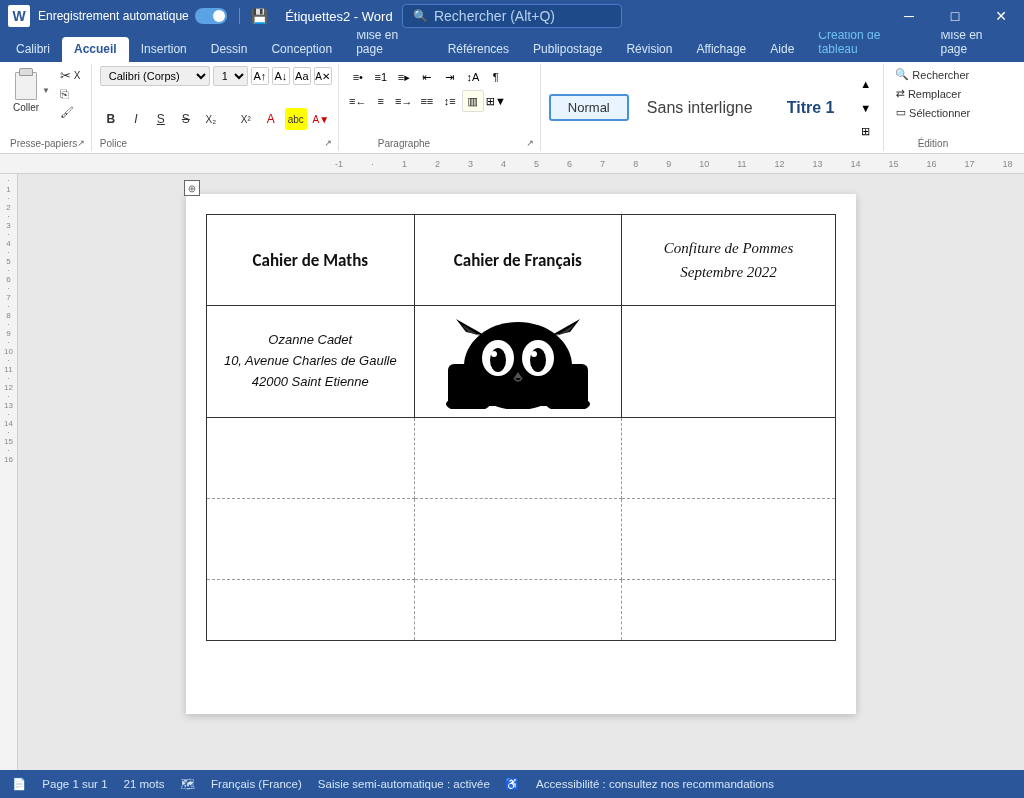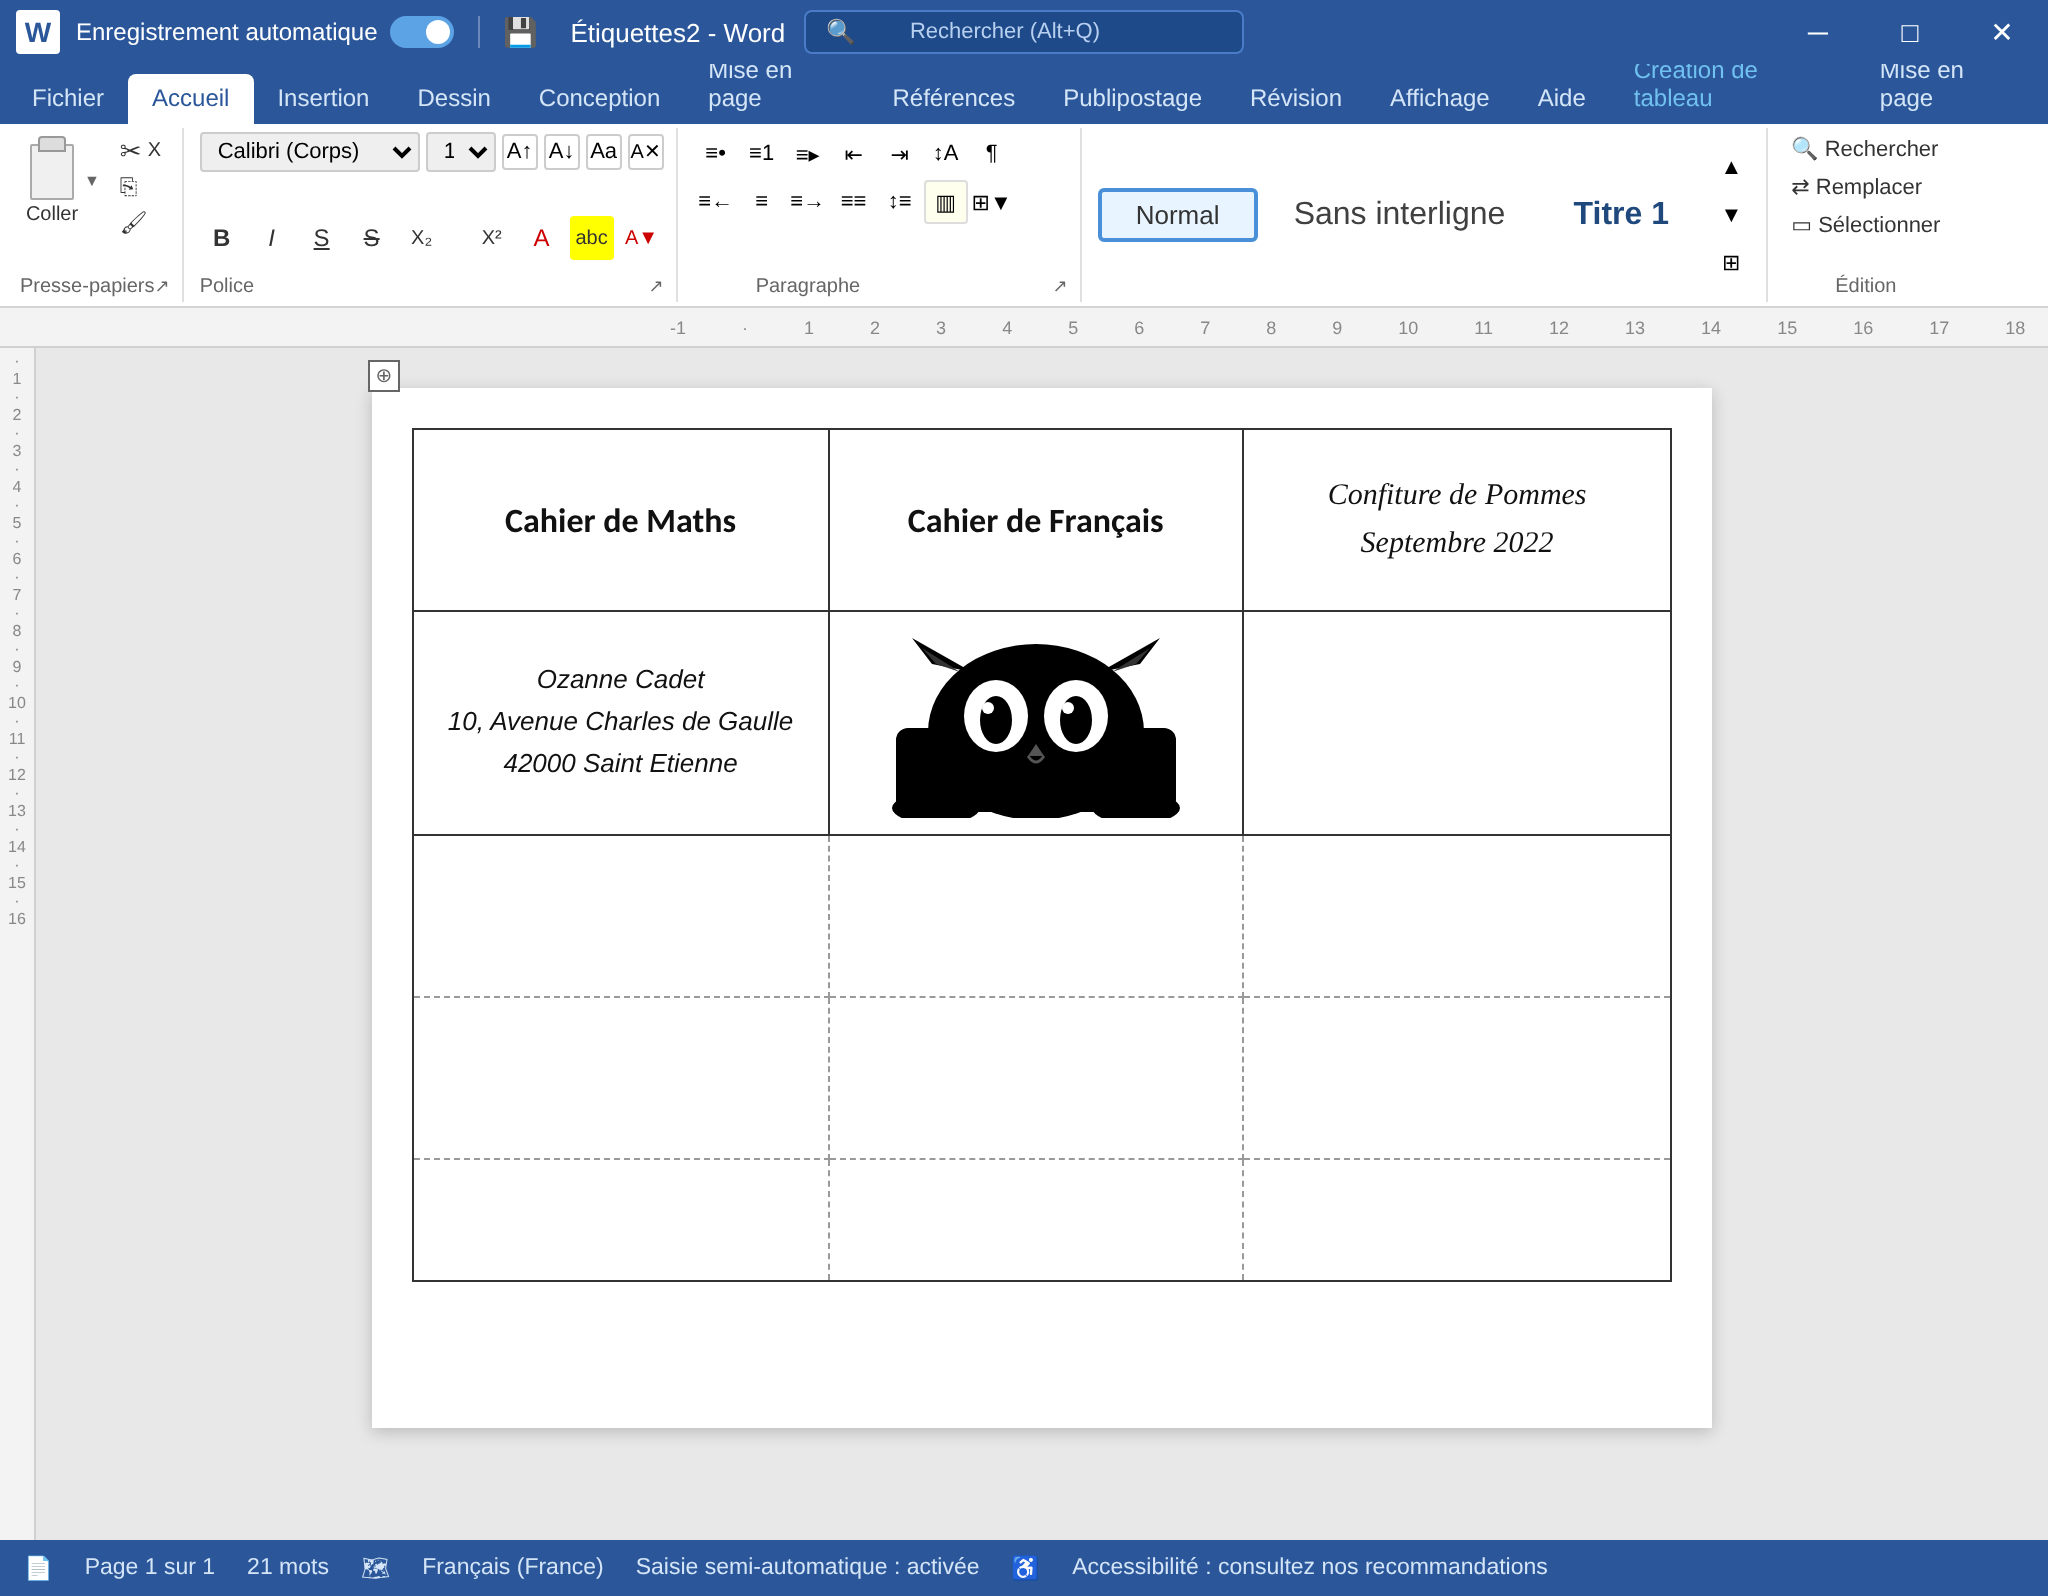--- a/index.html
+++ b/index.html
@@ -322,7 +322,7 @@
   <span class="filename">Étiquettes2 - Word</span>
   <div class="search-bar">
     <span>🔍</span>
-    <span style="color:#b8d0f0;font-size:11px;margin-left:21px;">Rechercher (Alt+Q)</span>
+    <span style="color:#b8d0f0;font-size:14px;">Rechercher (Alt+Q)</span>
   </div>
   <div class="win-controls">
     <div class="win-btn">─</div>

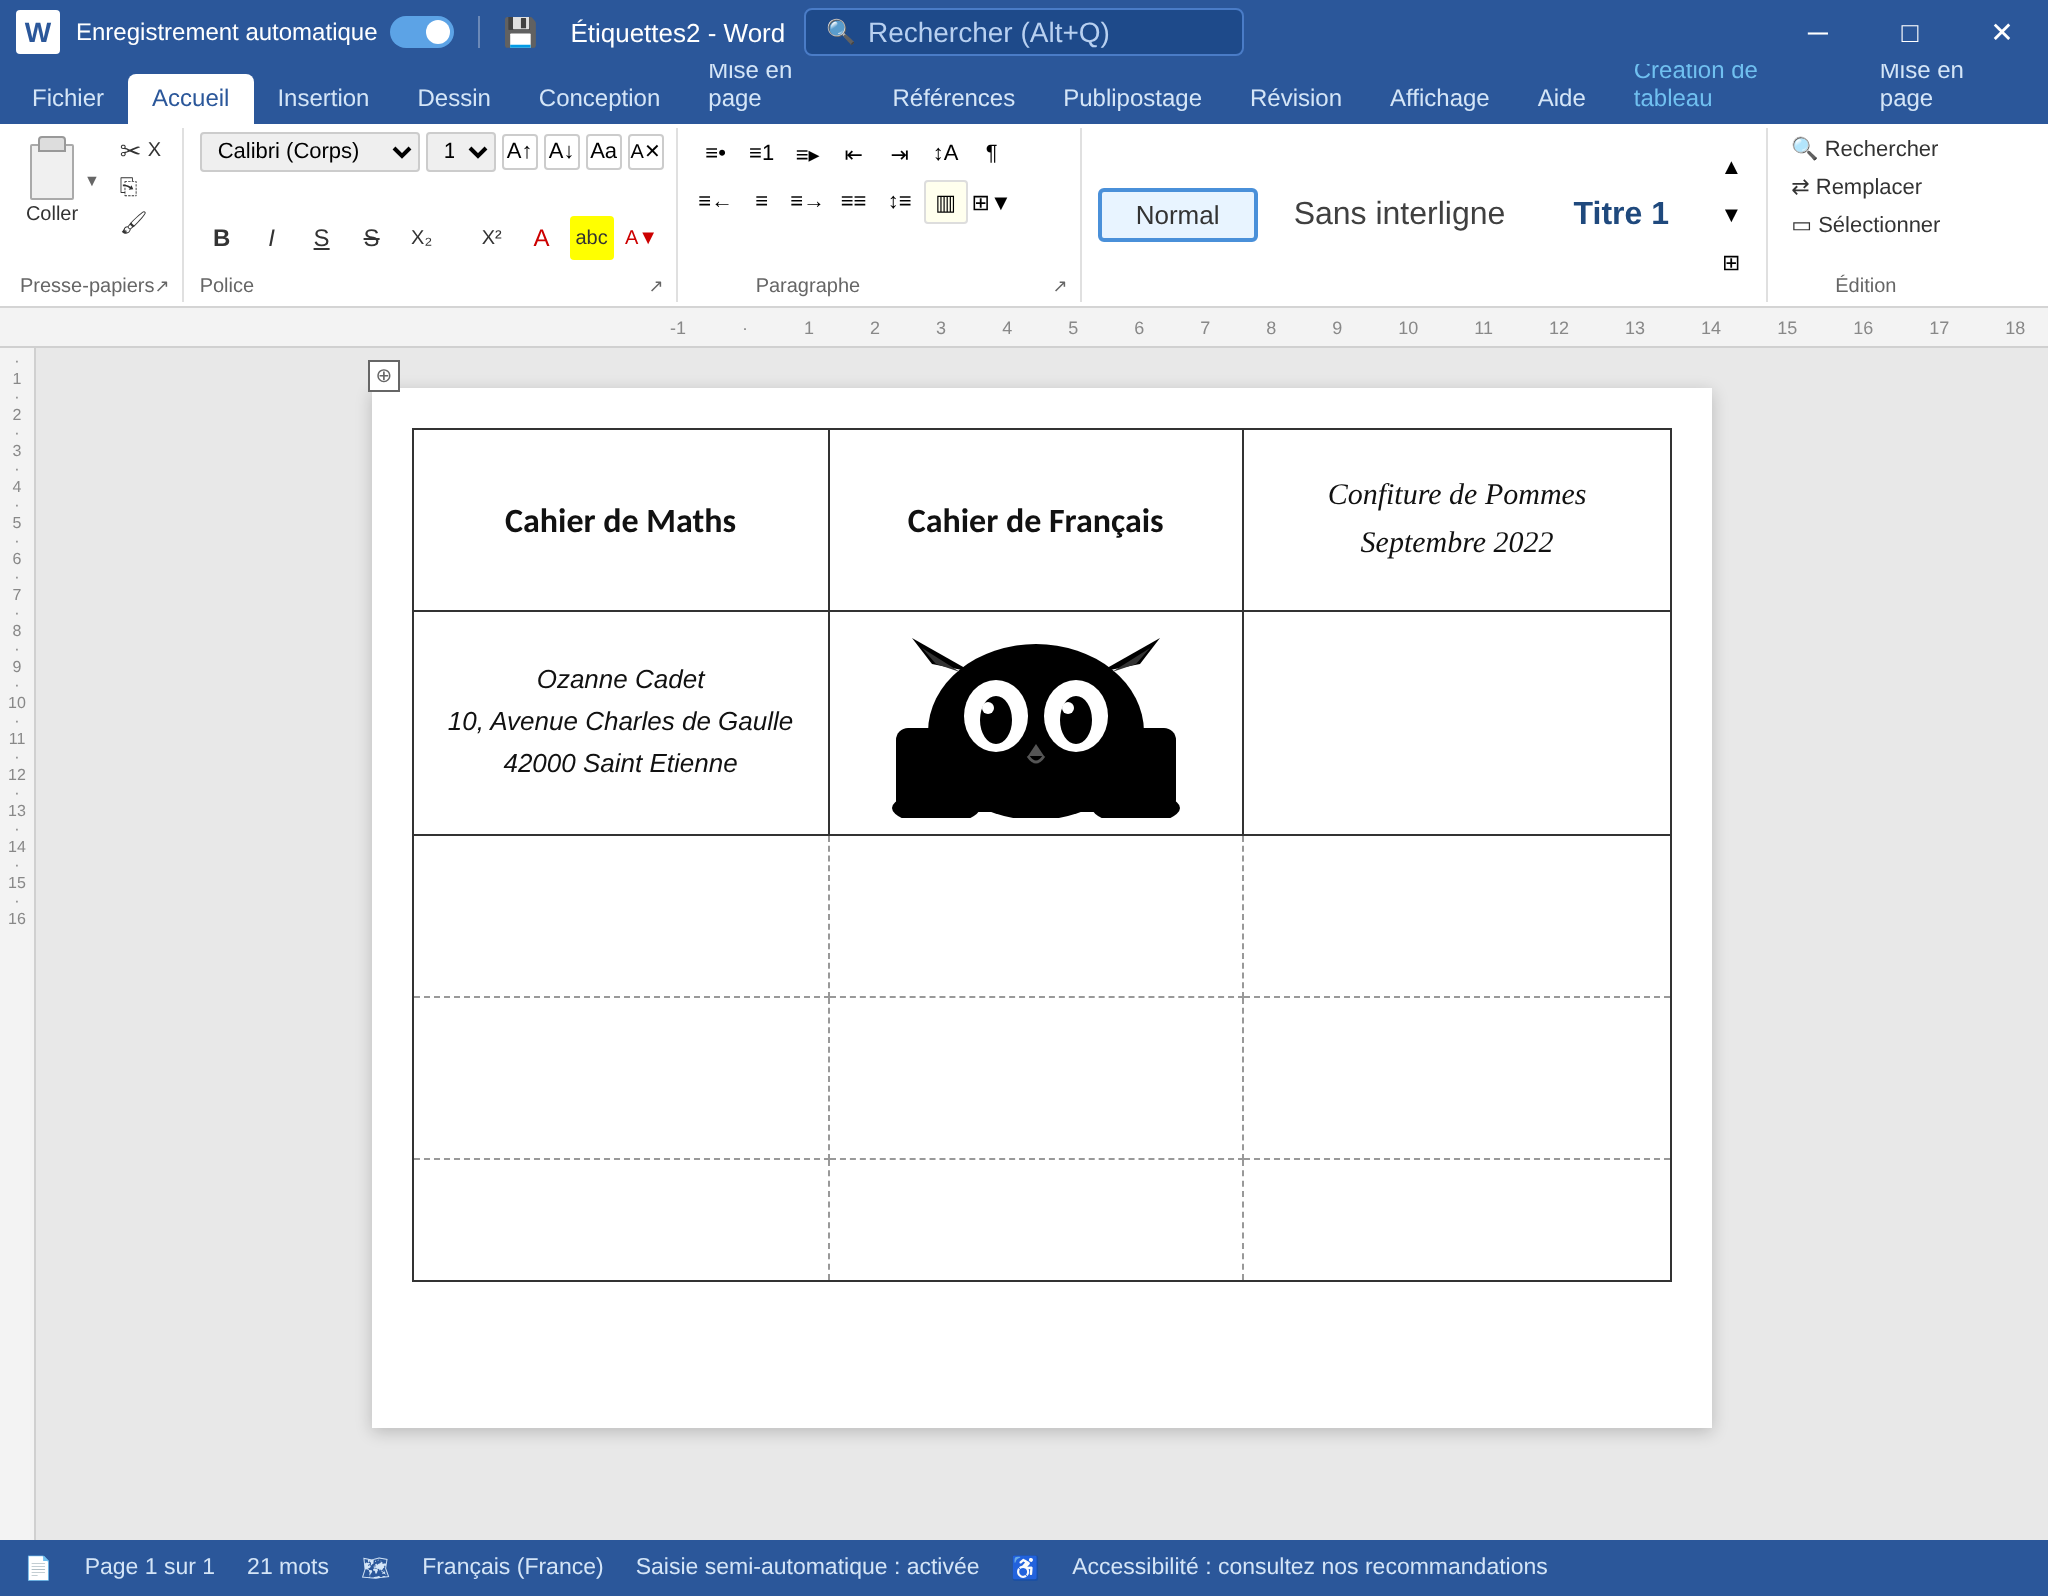--- a/index.html
+++ b/index.html
@@ -332,7 +332,7 @@
 </div>
 
 <div id="ribbon-tabs">
-  <div class="ribbon-tab">Fichier</div>
+  <div class="ribbon-tab">Calibri</div>
   <div class="ribbon-tab active">Accueil</div>
   <div class="ribbon-tab">Insertion</div>
   <div class="ribbon-tab">Dessin</div>

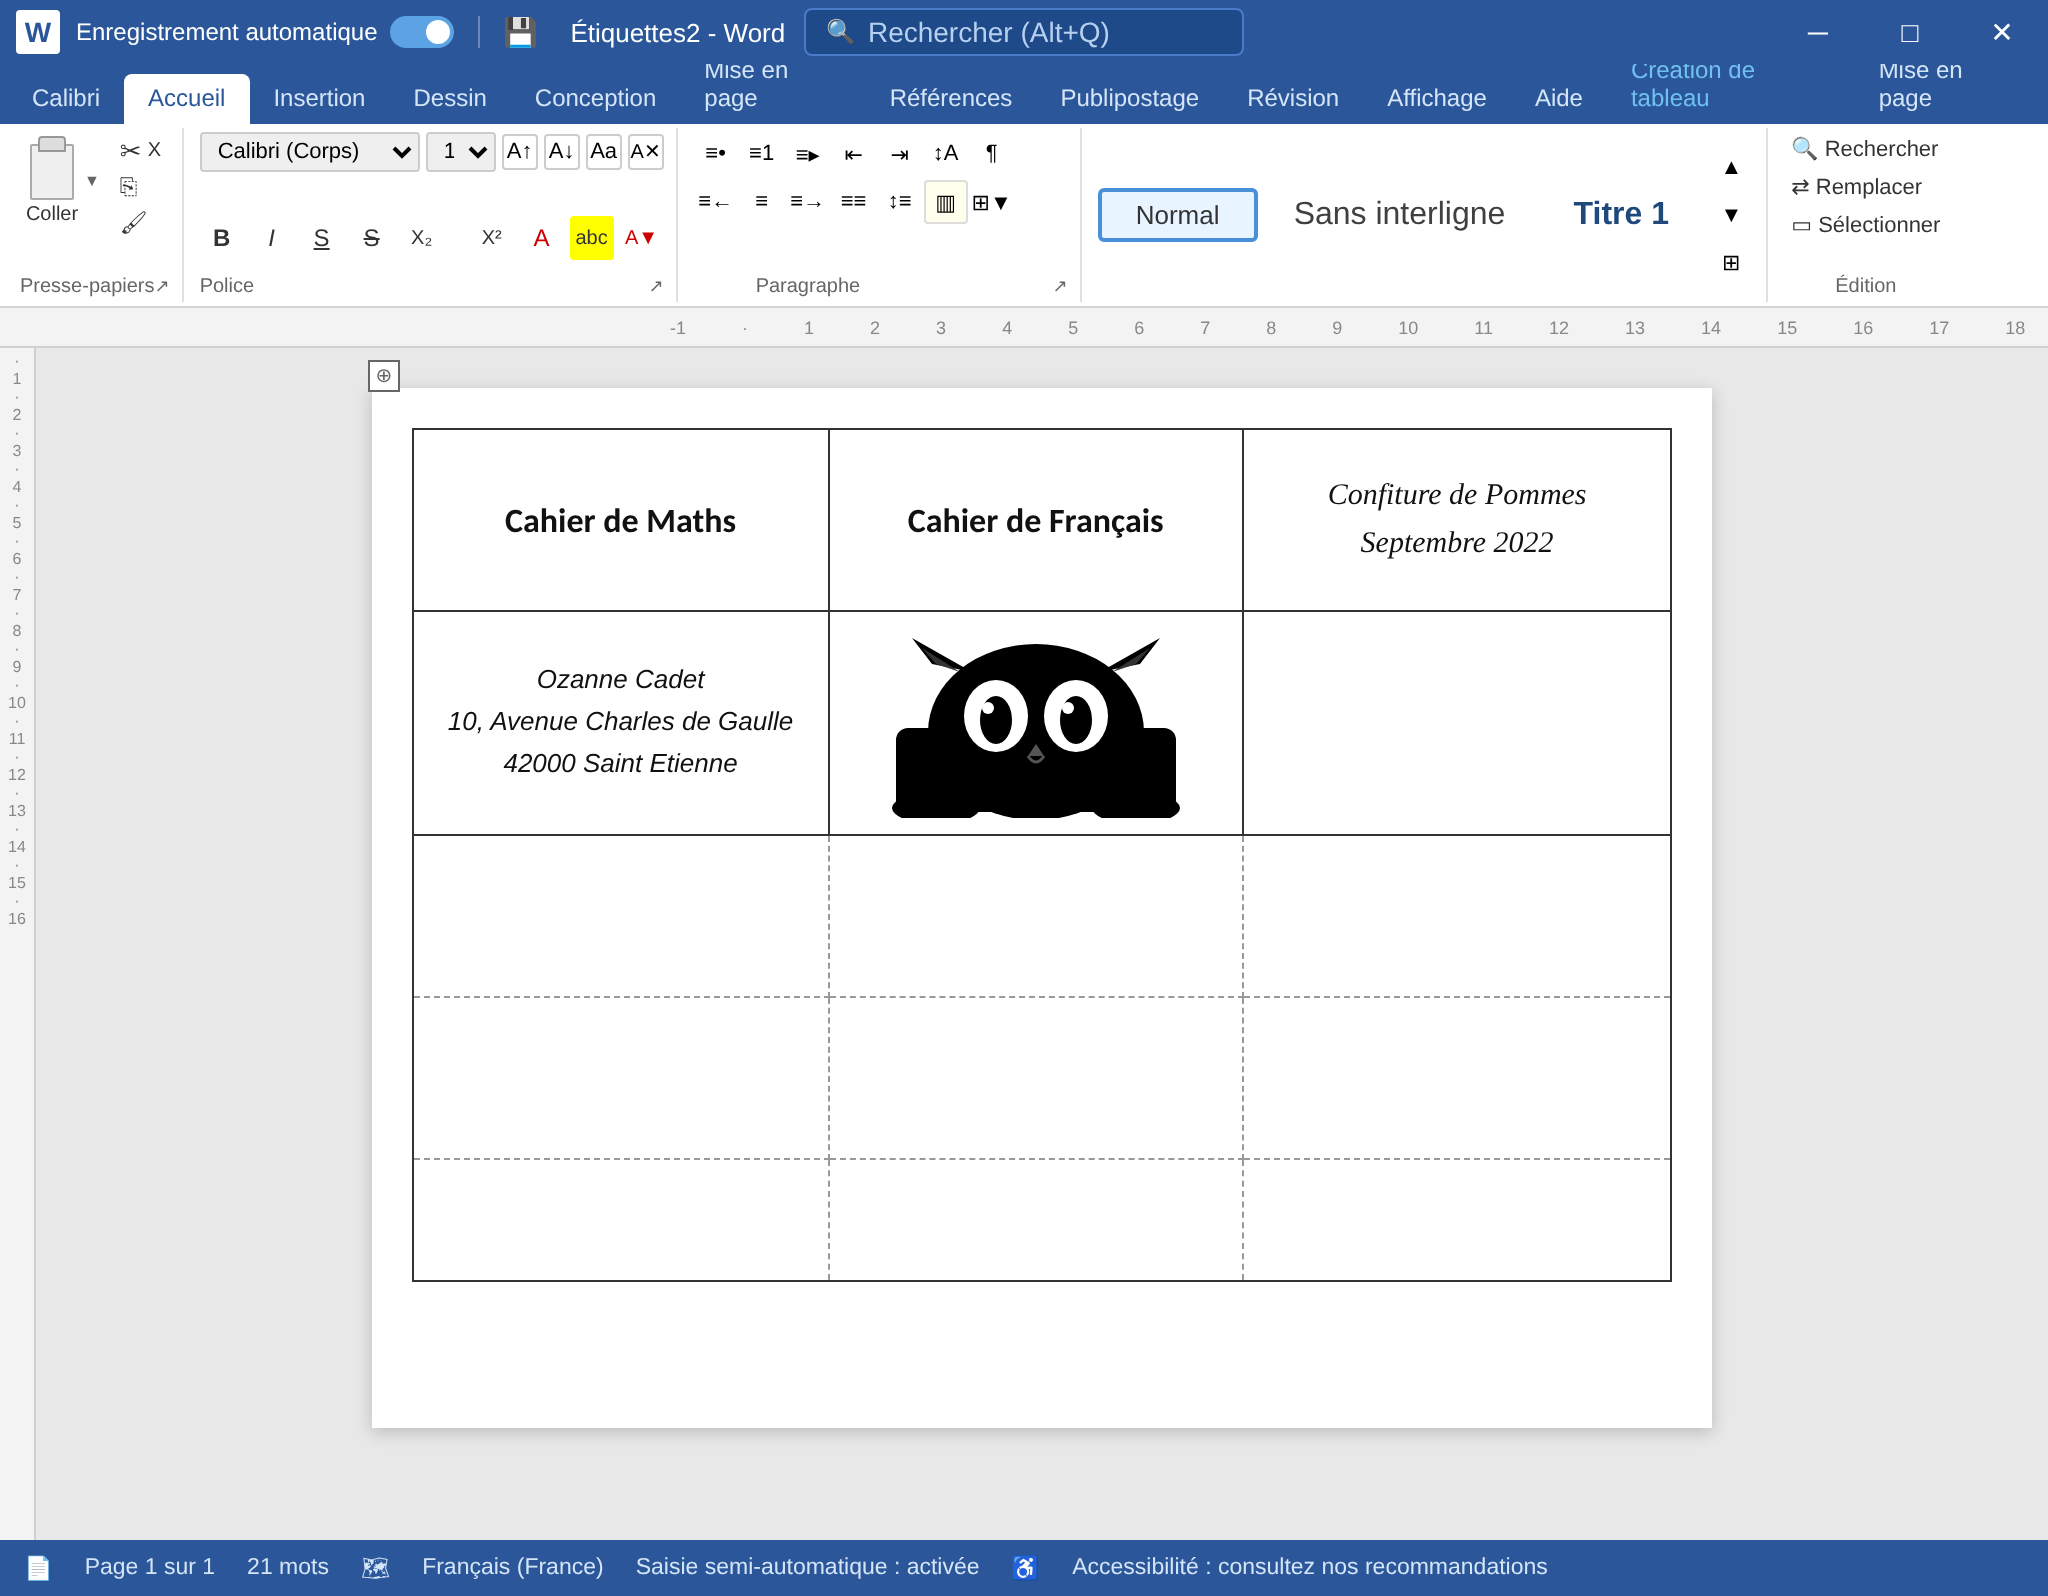--- a/index.html
+++ b/index.html
@@ -74,7 +74,7 @@
       cursor: pointer;
       border-radius: 4px 4px 0 0;
     }
-    .ribbon-tab.active { background: white; color: #2b579a; font-weight: 400; }
+    .ribbon-tab.active { background: white; color: #2b579a; font-weight: 700; }
     .ribbon-tab.creation { color: #70c0f0; font-weight: 500; }
 
     

